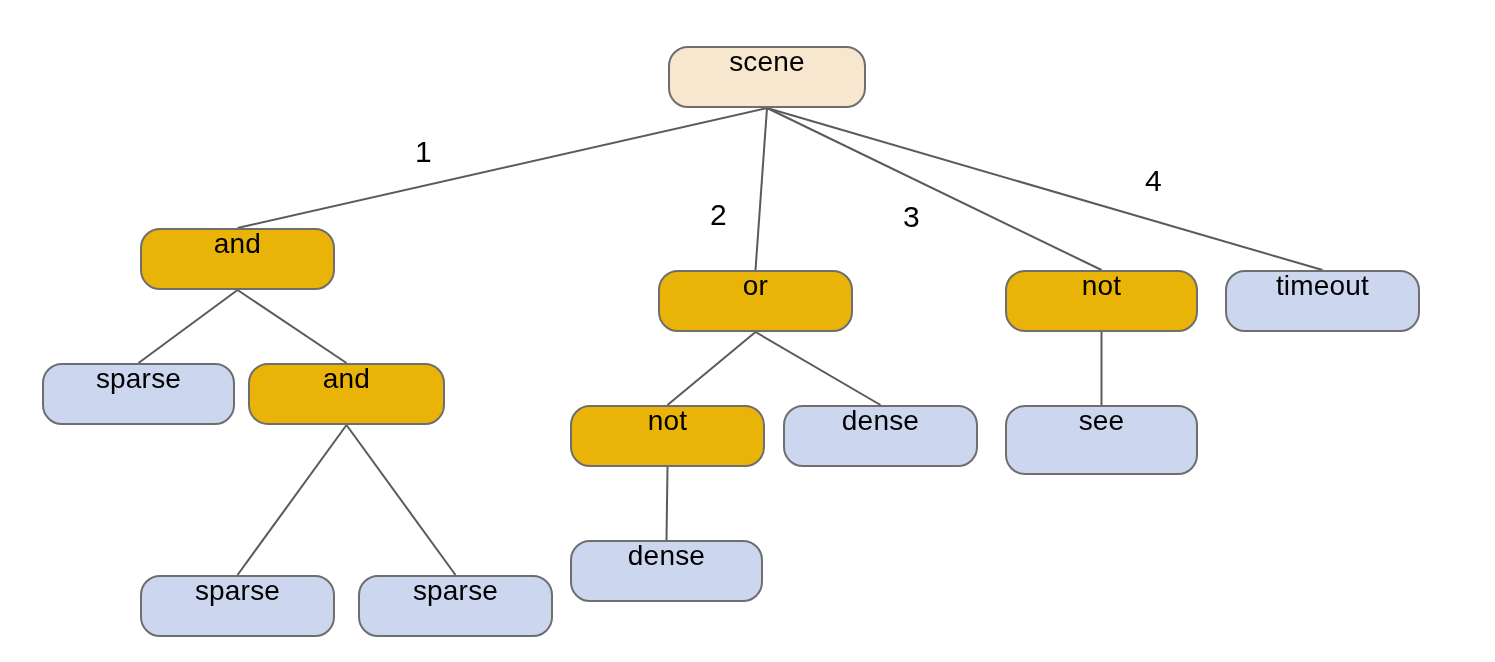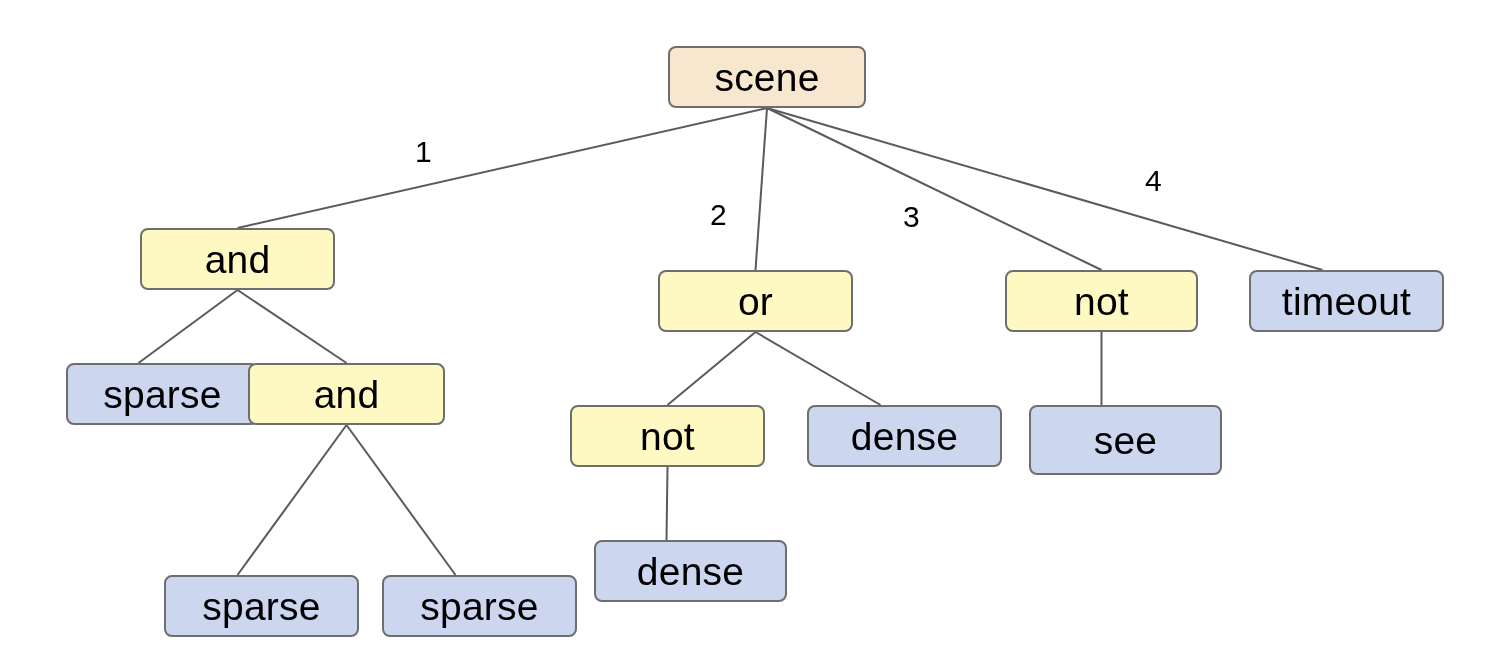--- a/index.html
+++ b/index.html
@@ -28,12 +28,11 @@
     position: absolute;
     box-sizing: border-box;
     border: 2px solid #6e6e6e;
-    border-radius: 8px;
+    border-radius: 20px;
     display: flex;
-    align-items: center;
     justify-content: center;
     color: #000000;
-    font-size: 39px;
+    font-size: 28px;
     line-height: 1;
     letter-spacing: 0.2px;
     white-space: nowrap;

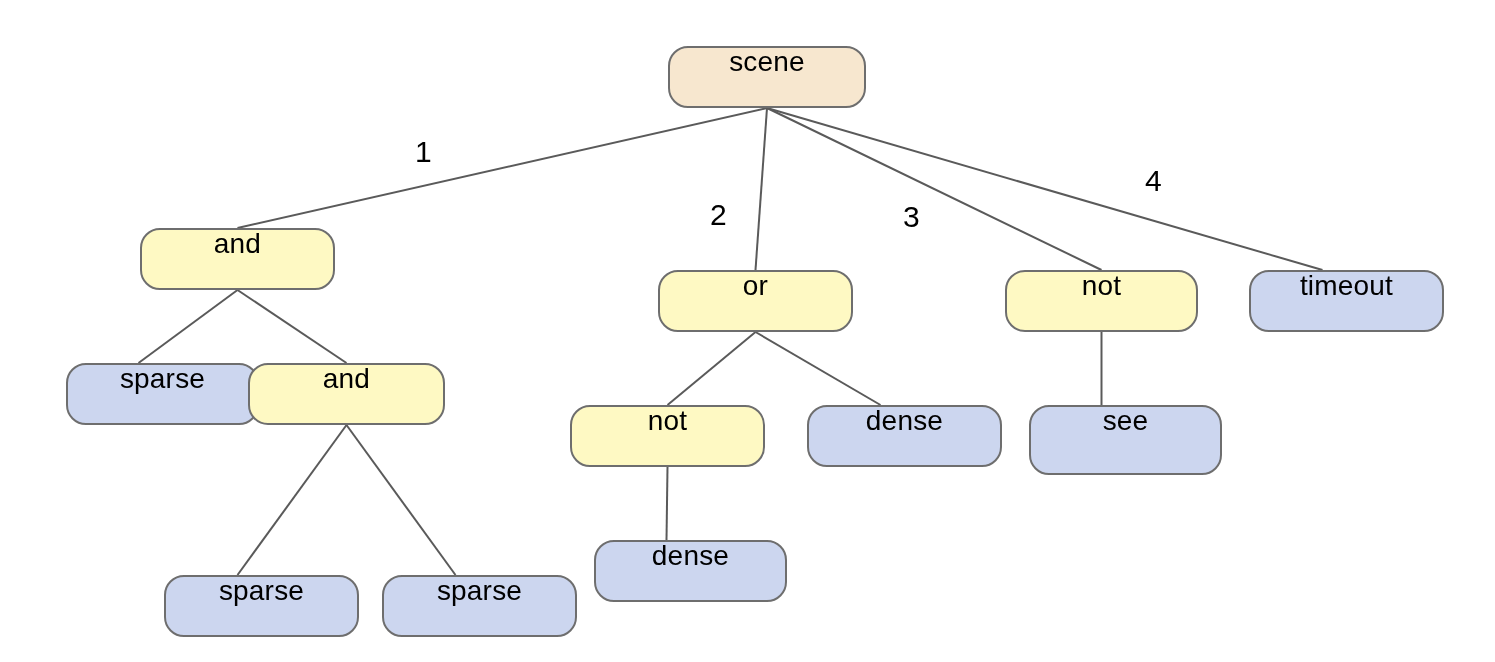--- a/index.html
+++ b/index.html
@@ -39,7 +39,7 @@
     z-index: 2;
   }
   .node-root  { background: #f7e7cf; }
-  .node-op    { background: #fef9c3; }
+  .node-op    { background: #eab308; }
   .node-leaf  { background: #ccd6ef; margin-left: 24px; }
   .edge-label {
     position: absolute;

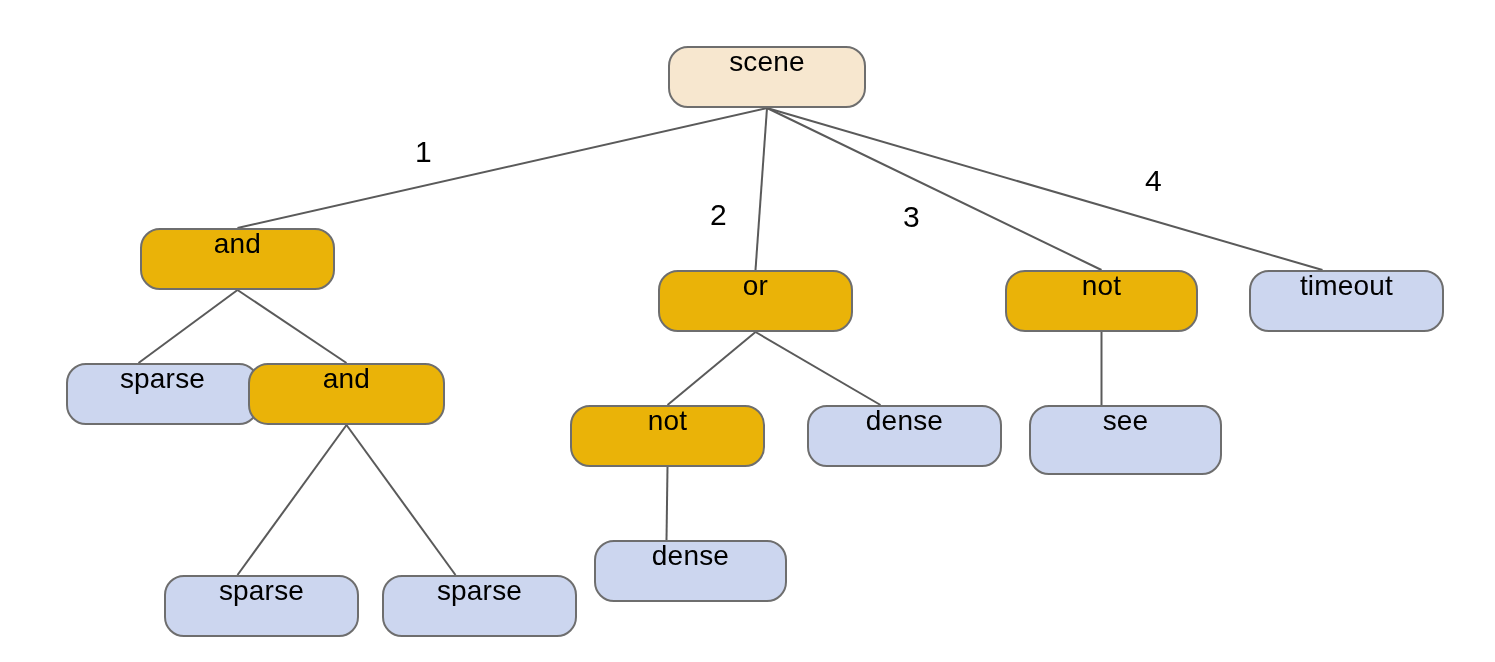--- a/index.html
+++ b/index.html
@@ -40,7 +40,7 @@
   }
   .node-root  { background: #f7e7cf; }
   .node-op    { background: #eab308; }
-  .node-leaf  { background: #ccd6ef; margin-left: 24px; }
+  .node-leaf  { background: #ccd6ef; }
   .edge-label {
     position: absolute;
     color: #000000;

